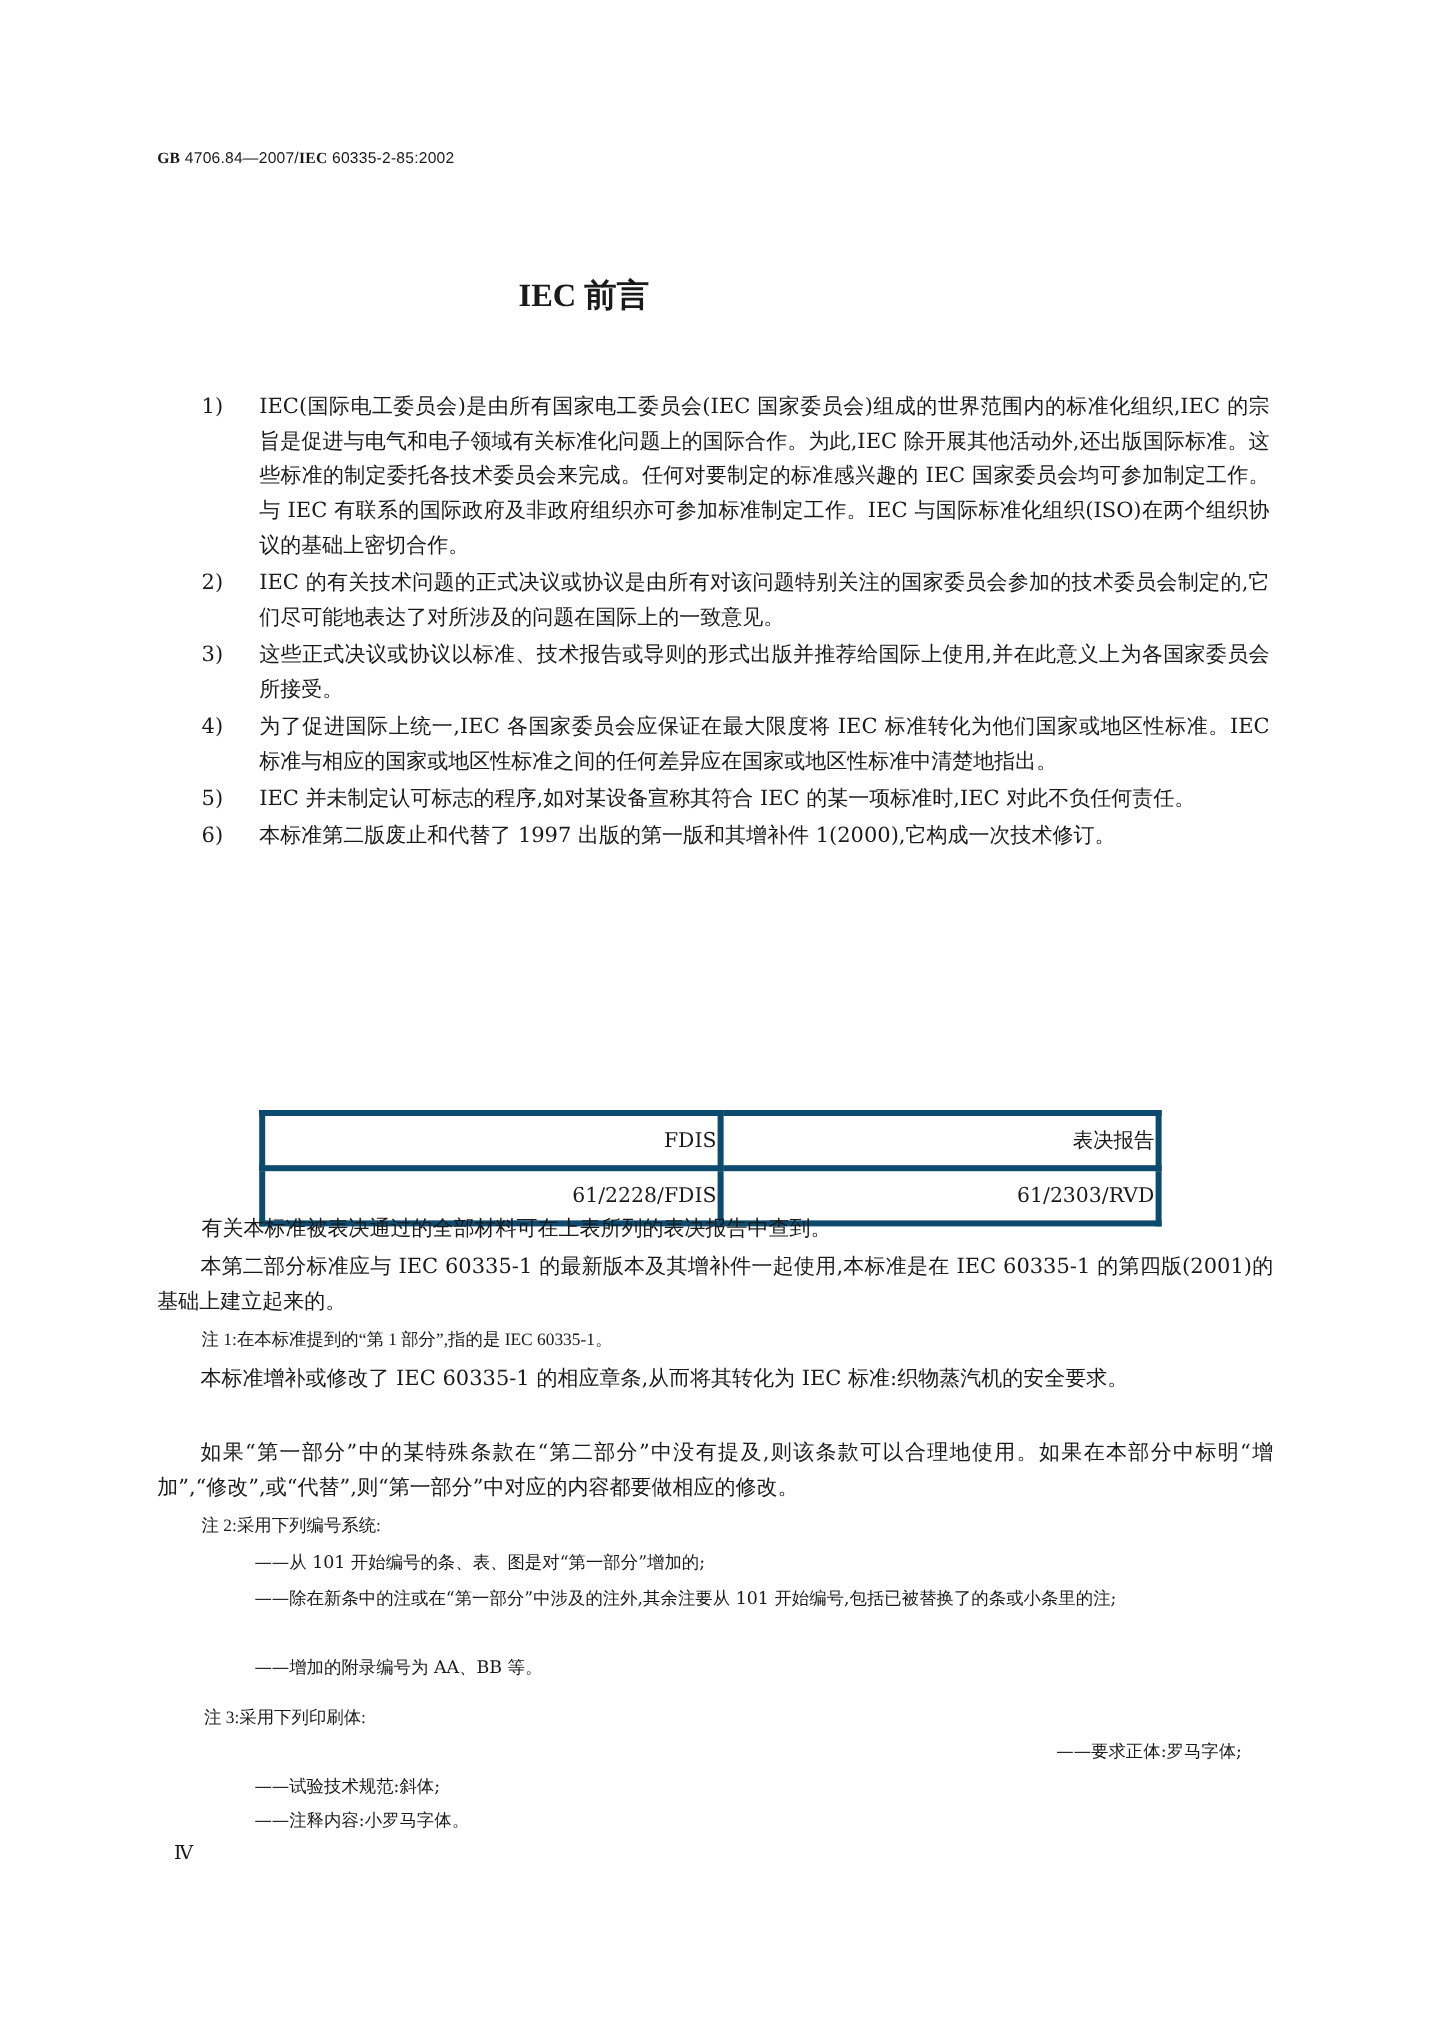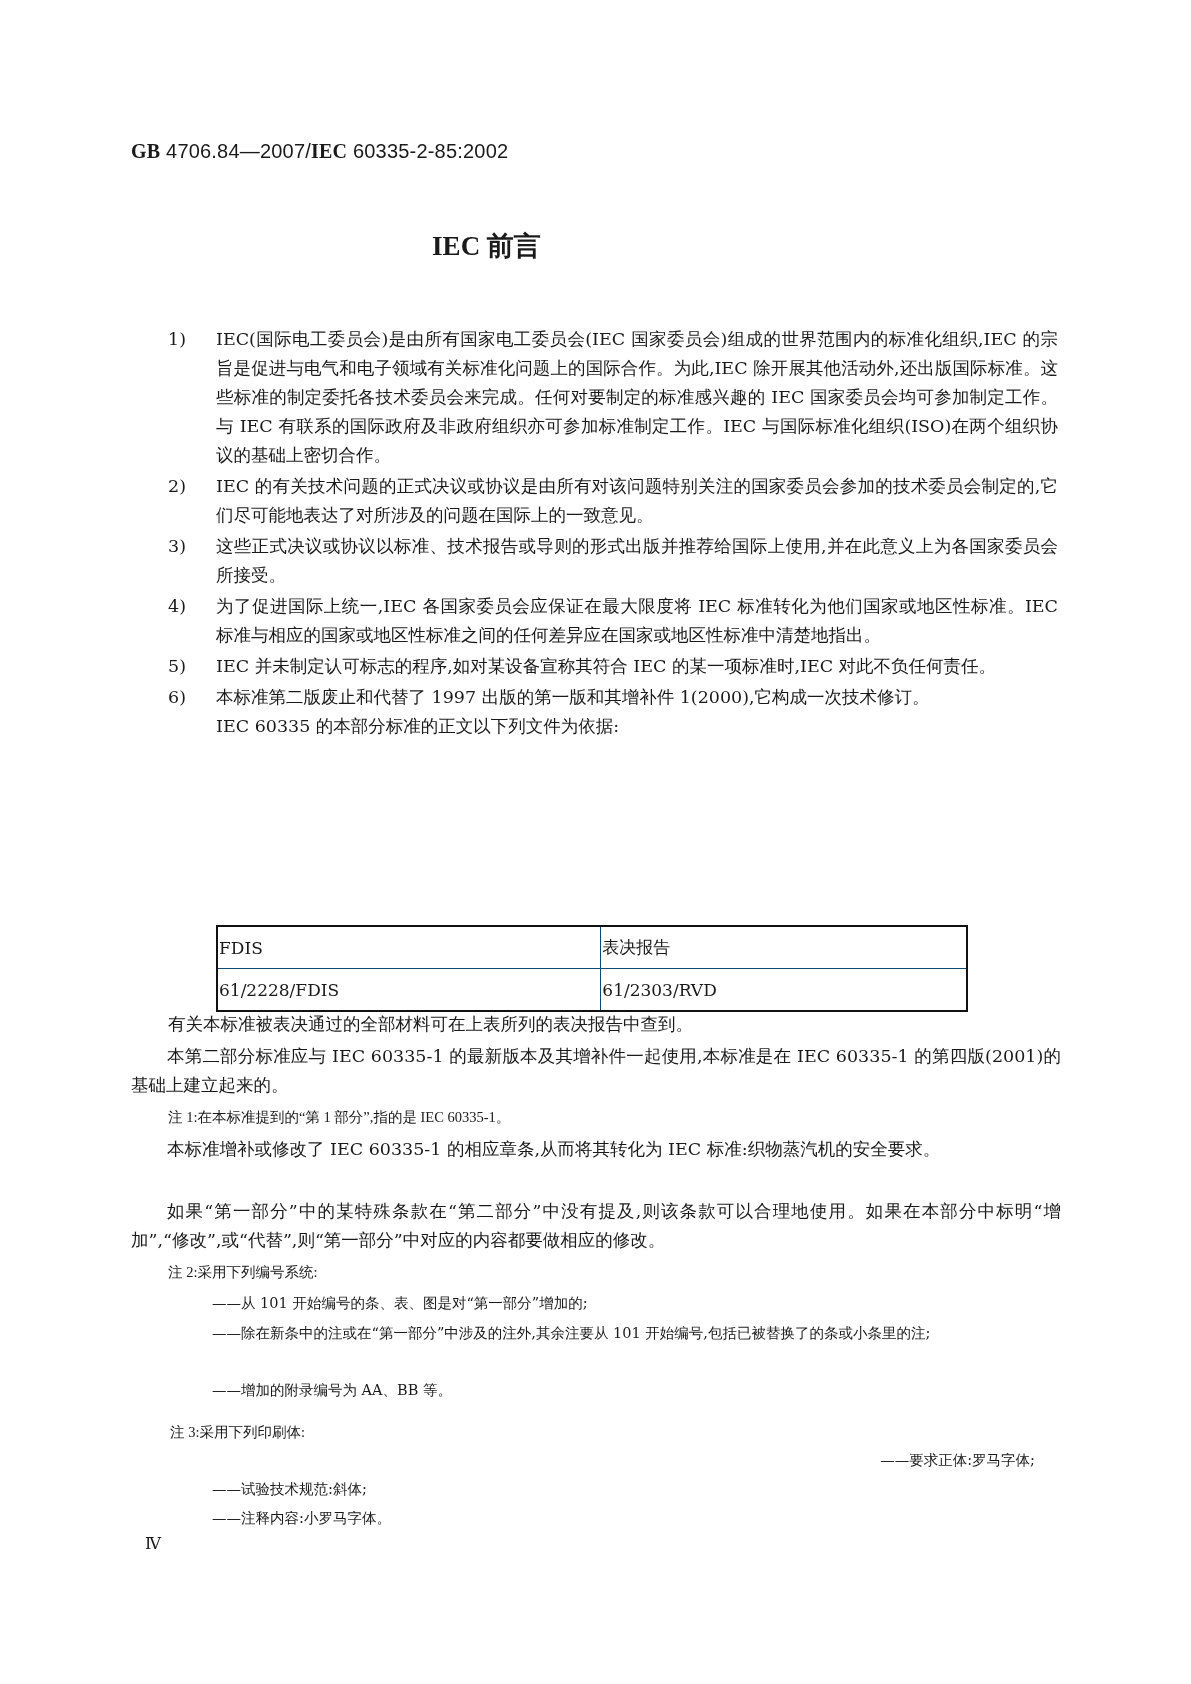--- a/index.html
+++ b/index.html
@@ -10,9 +10,8 @@
   }
   .header {
     position: absolute; left: 131px; top: 124px;
-    font-size: 20px; letter-spacing: 0.2px;
+    font-size: 13px; letter-spacing: 0.2px;
     font-family: "Liberation Sans", "DejaVu Sans", sans-serif;
-    margin-top: 16px;
   }
   .header b { font-family: "Liberation Serif", serif; font-weight: bold; }
   .title {

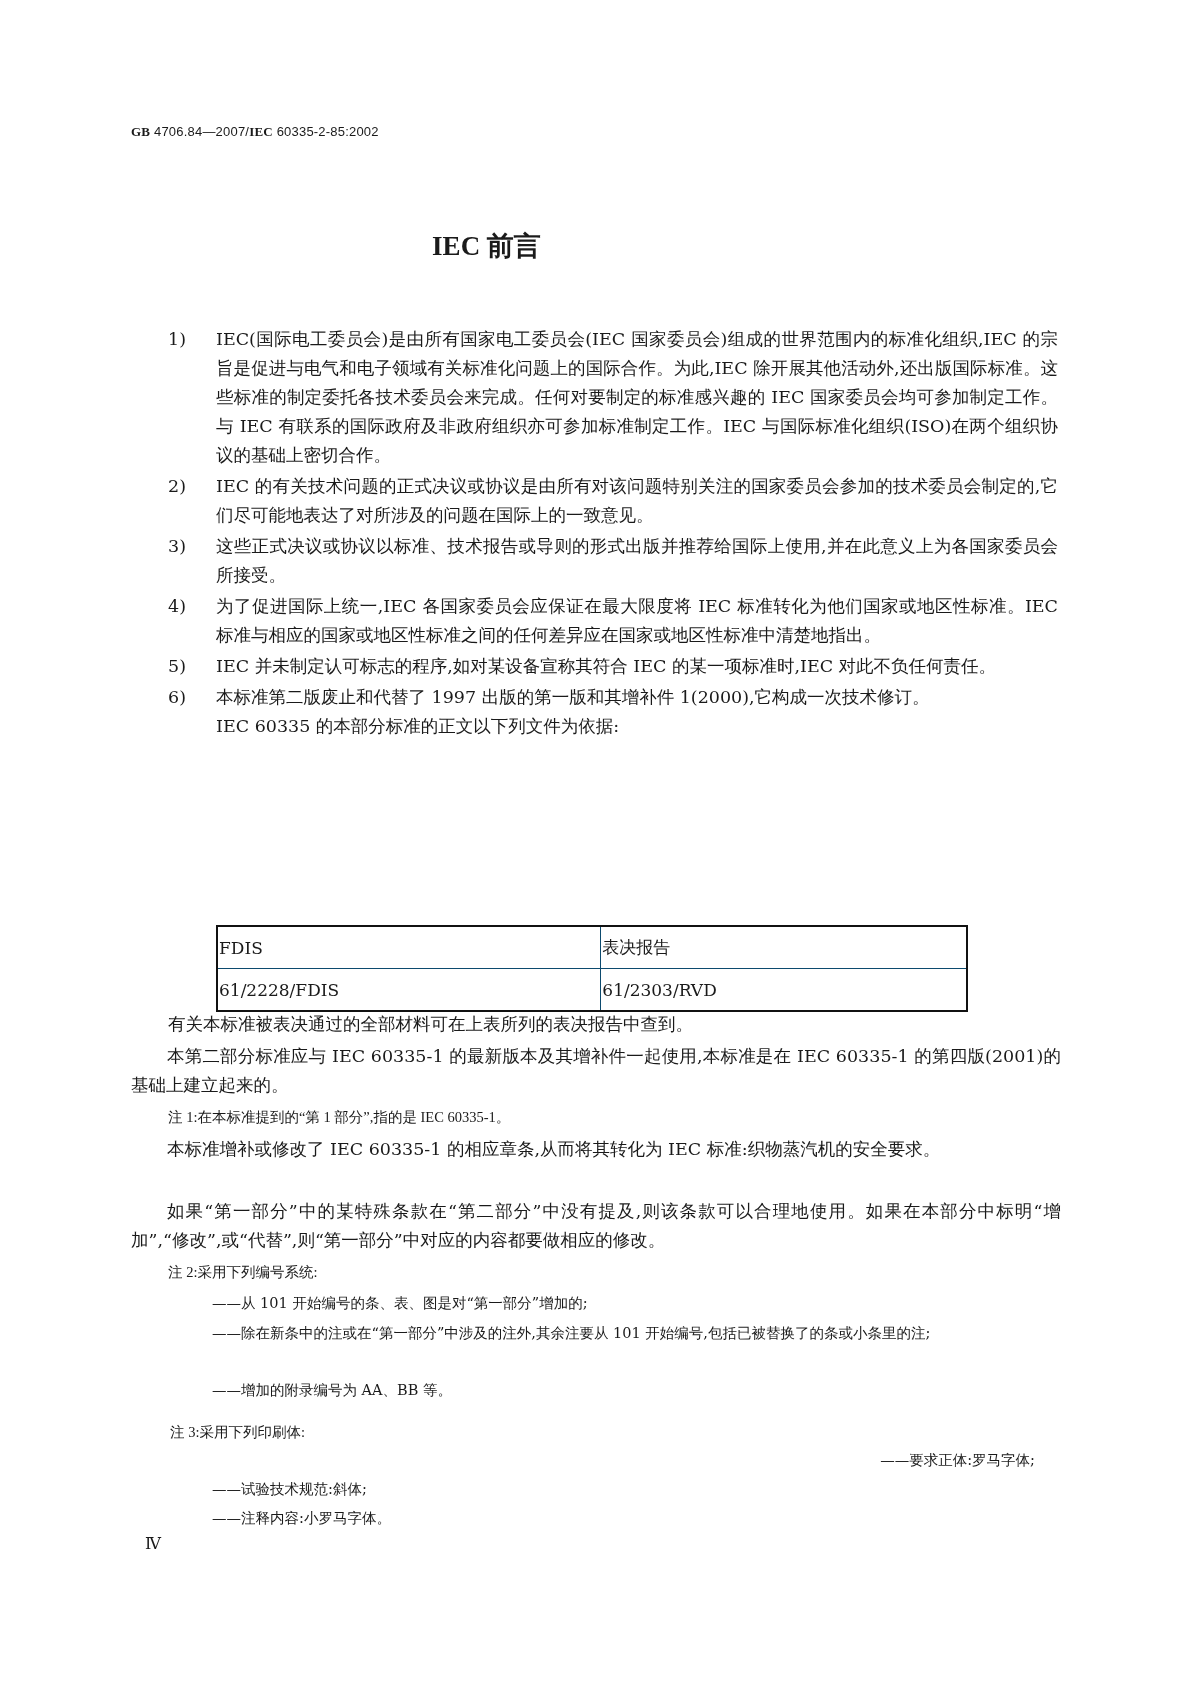--- a/index.html
+++ b/index.html
@@ -52,7 +52,6 @@
   <div class="li"><span class="num">5)</span><span>IEC 并未制定认可标志的程序,如对某设备宣称其符合 IEC 的某一项标准时,IEC 对此不负任何责任。</span></div>
   <div class="li"><span class="num">6)</span></div>
   <div class="li" style="margin-bottom:0">本标准第二版废止和代替了 1997 出版的第一版和其增补件 1(2000),它构成一次技术修订。</div>
-  <div class="li" style="margin-bottom:0">IEC 60335 的本部分标准的正文以下列文件为依据:</div>
 </div>
 
 <table class="vote">

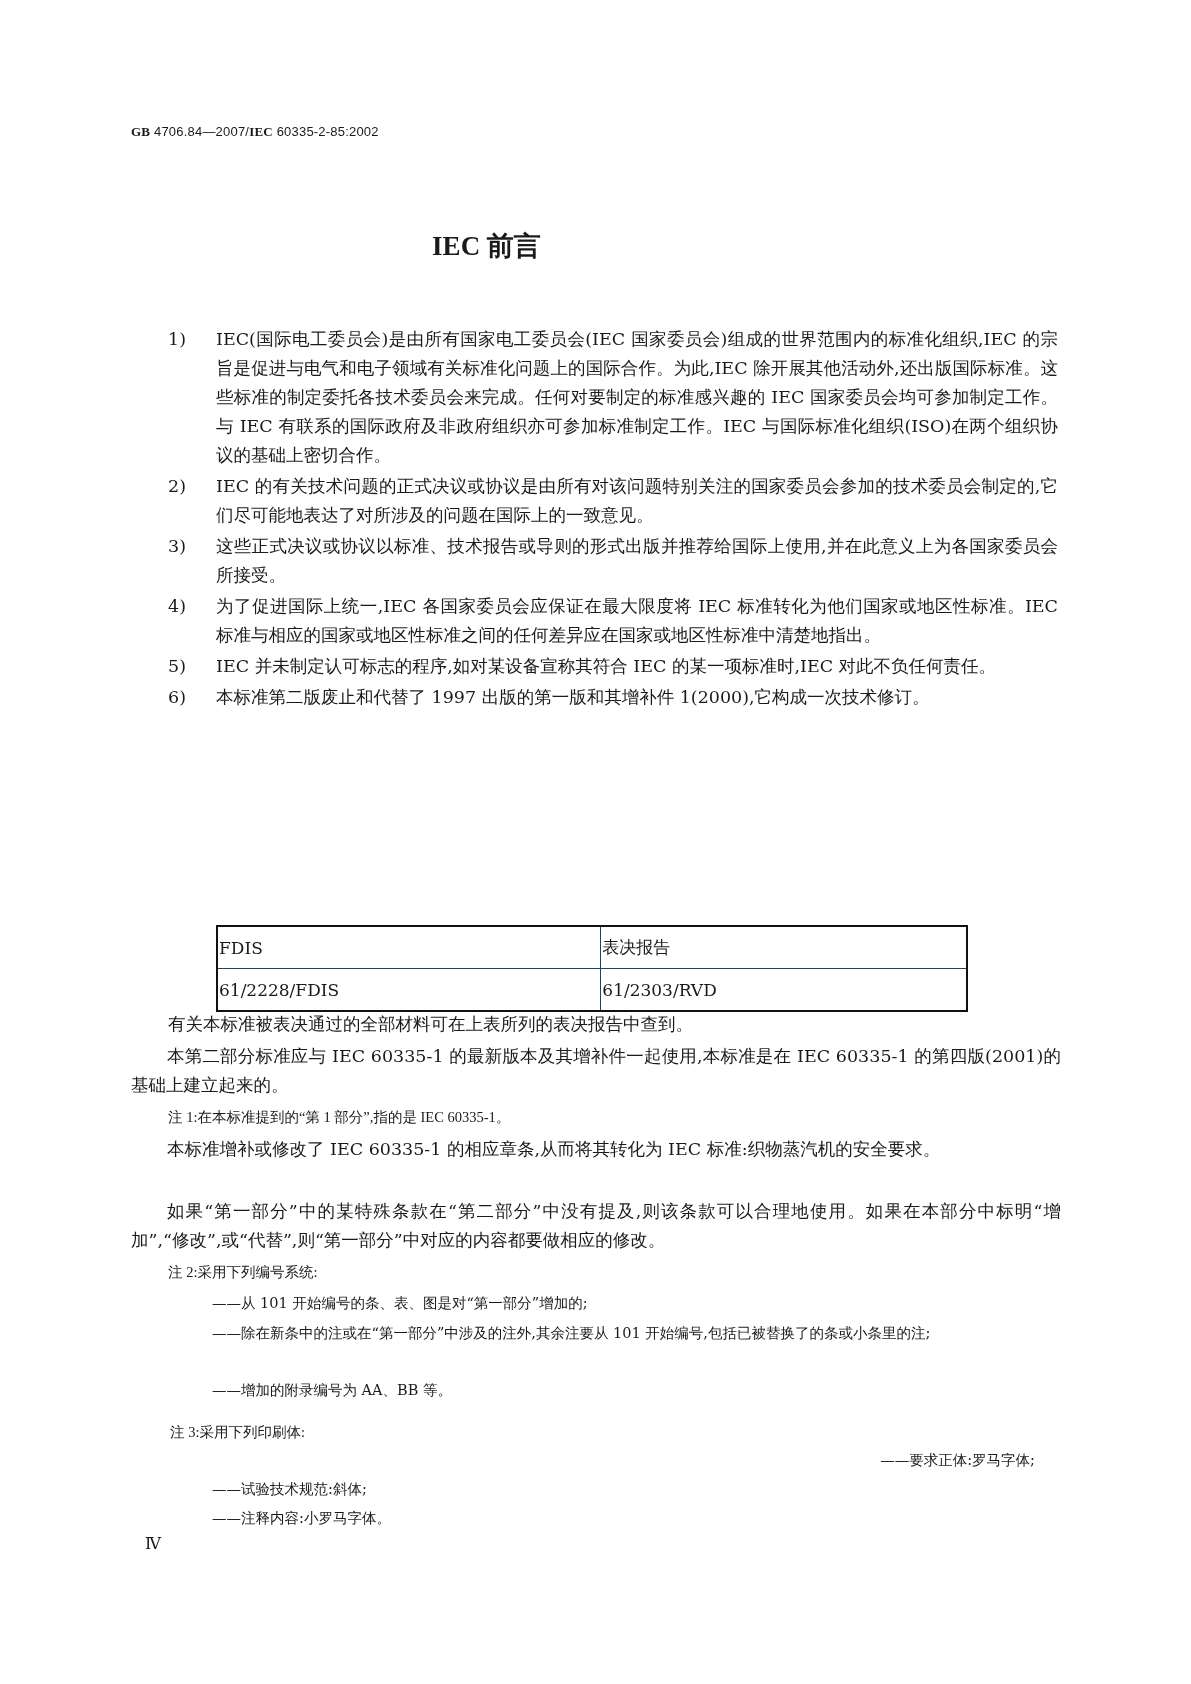--- a/index.html
+++ b/index.html
@@ -28,7 +28,7 @@
     border-collapse: collapse; font-size: 17px;
   }
   table.vote td, table.vote th {
-    border: 1px solid #0c4a6e; height: 39px; text-align: left; font-weight: normal;
+    border: 5px solid #0c4a6e; height: 39px; text-align: right; font-weight: normal;
   }
   table.vote { border: 2px solid #111; }
   .note { position: absolute; font-size: 14.5px; line-height: 25px; font-family: Liberation Serif, serif; }

